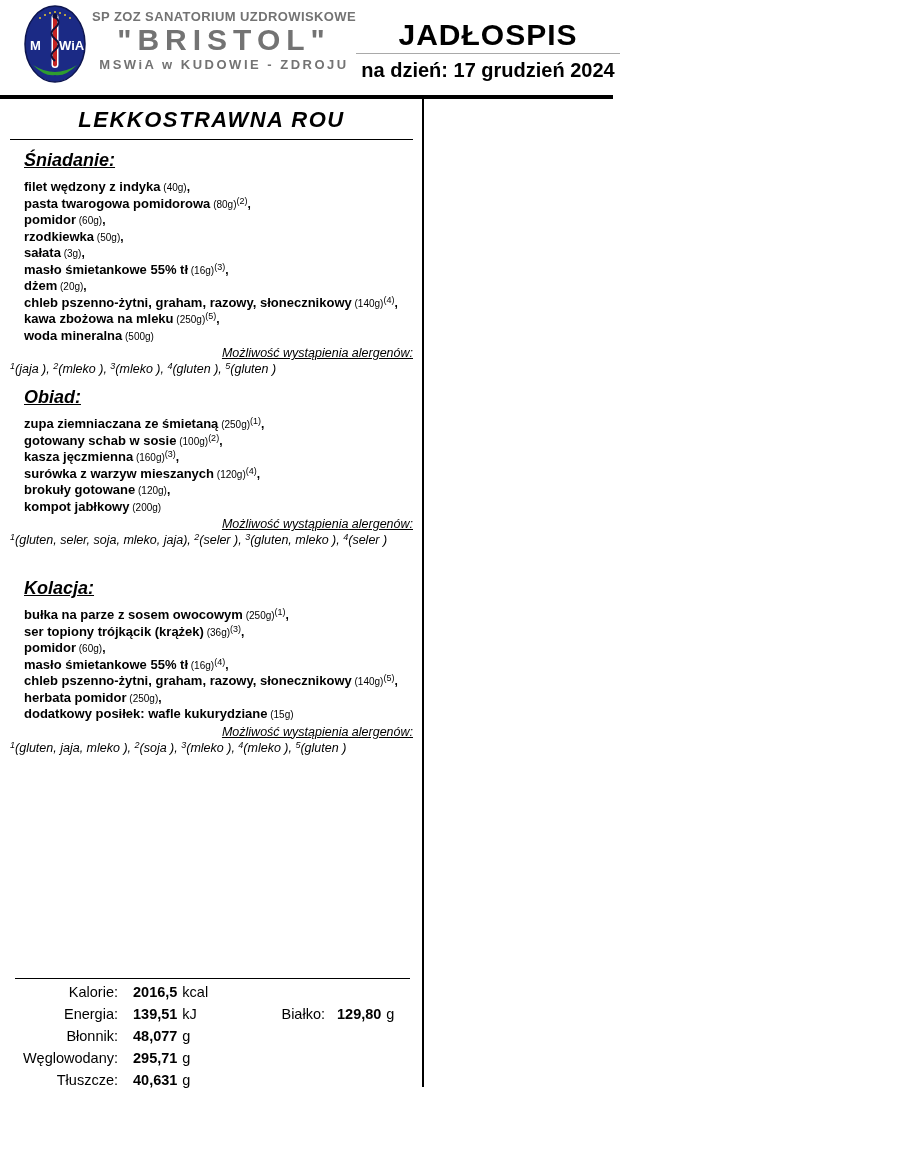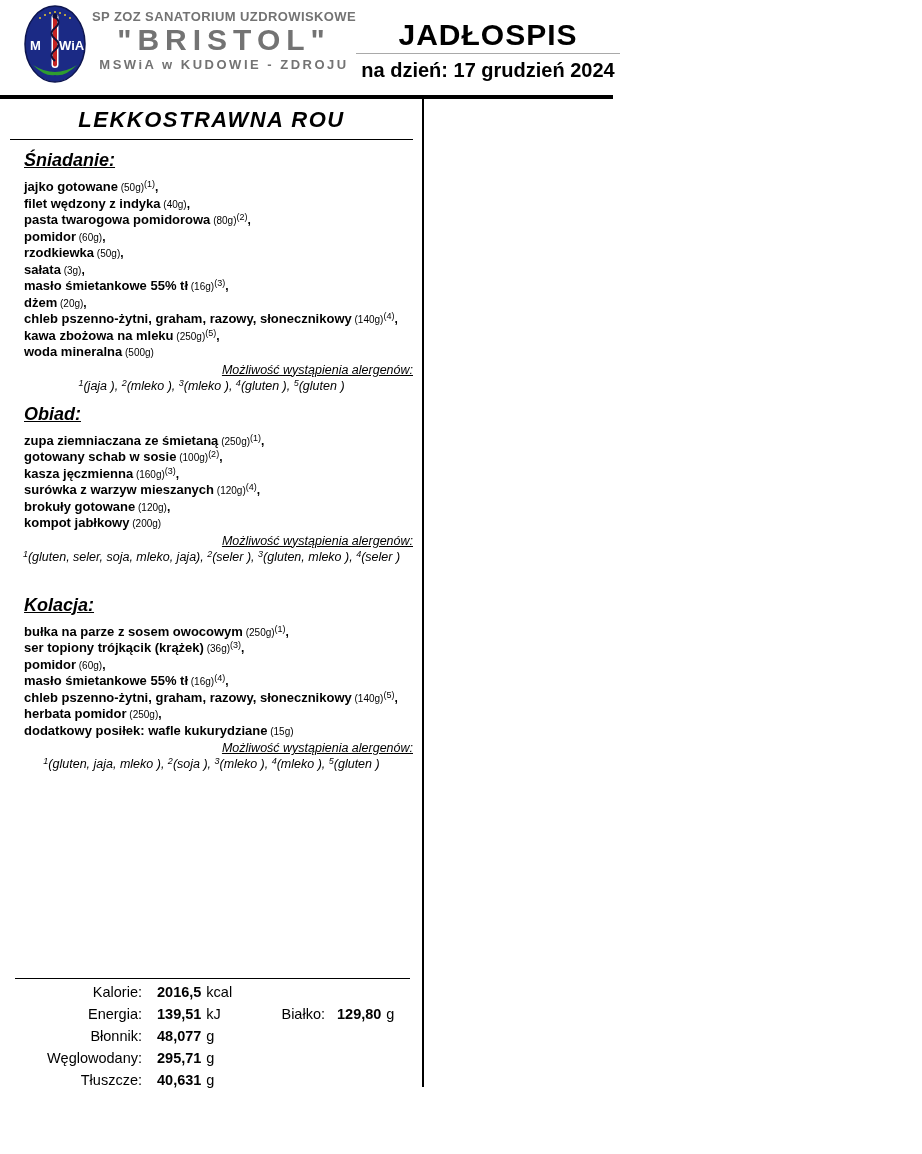--- a/index.html
+++ b/index.html
@@ -107,7 +107,6 @@
     <section class="meal-section">
       <h2 class="meal-heading">Śniadanie:</h2>
       <div class="menu-items">
-          <div class="menu-item"><span class="item-name">jajko gotowane</span><span class="item-amount">&nbsp;(50g)</span><sup class="item-sup">(1)</sup><span class="item-comma">,</span></div>
           <div class="menu-item"><span class="item-name">filet wędzony z indyka</span><span class="item-amount">&nbsp;(40g)</span><span class="item-comma">,</span></div>
           <div class="menu-item"><span class="item-name">pasta twarogowa pomidorowa</span><span class="item-amount">&nbsp;(80g)</span><sup class="item-sup">(2)</sup><span class="item-comma">,</span></div>
           <div class="menu-item"><span class="item-name">pomidor</span><span class="item-amount">&nbsp;(60g)</span><span class="item-comma">,</span></div>

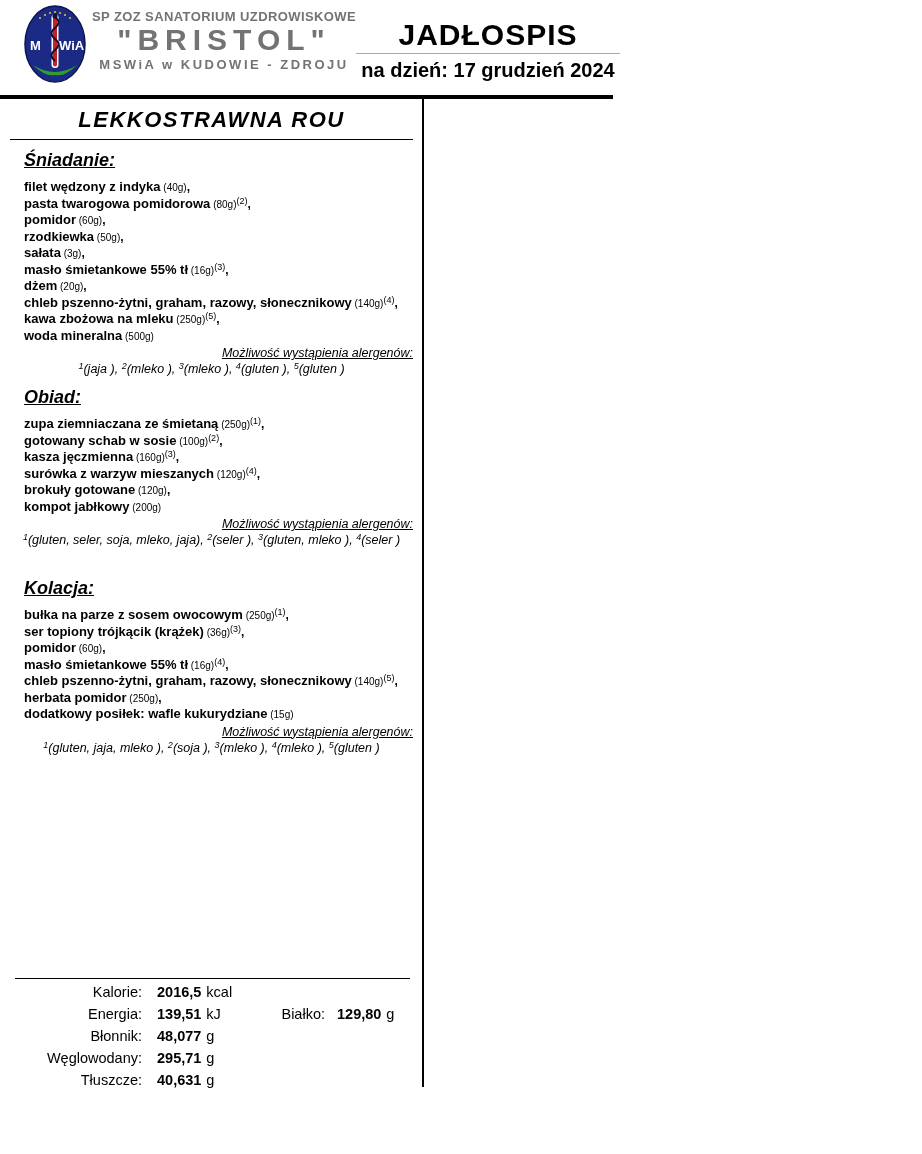--- a/index.html
+++ b/index.html
@@ -45,7 +45,7 @@
     text-align:right;font-size:12.5px;font-style:italic;text-decoration:underline;
     margin-top:2px;line-height:15px;
   }
-  .allergen-line{text-align:center;font-size:12.5px;font-style:italic;line-height:16px;}
+  .allergen-line{text-align:left;font-size:12.5px;font-style:italic;line-height:16px;}
   .al-sup,.allergen-line sup{font-size:9px;vertical-align:4px;line-height:0;}
   
   .nutrition{position:absolute;left:0;top:984px;width:420px;font-size:14.5px;}

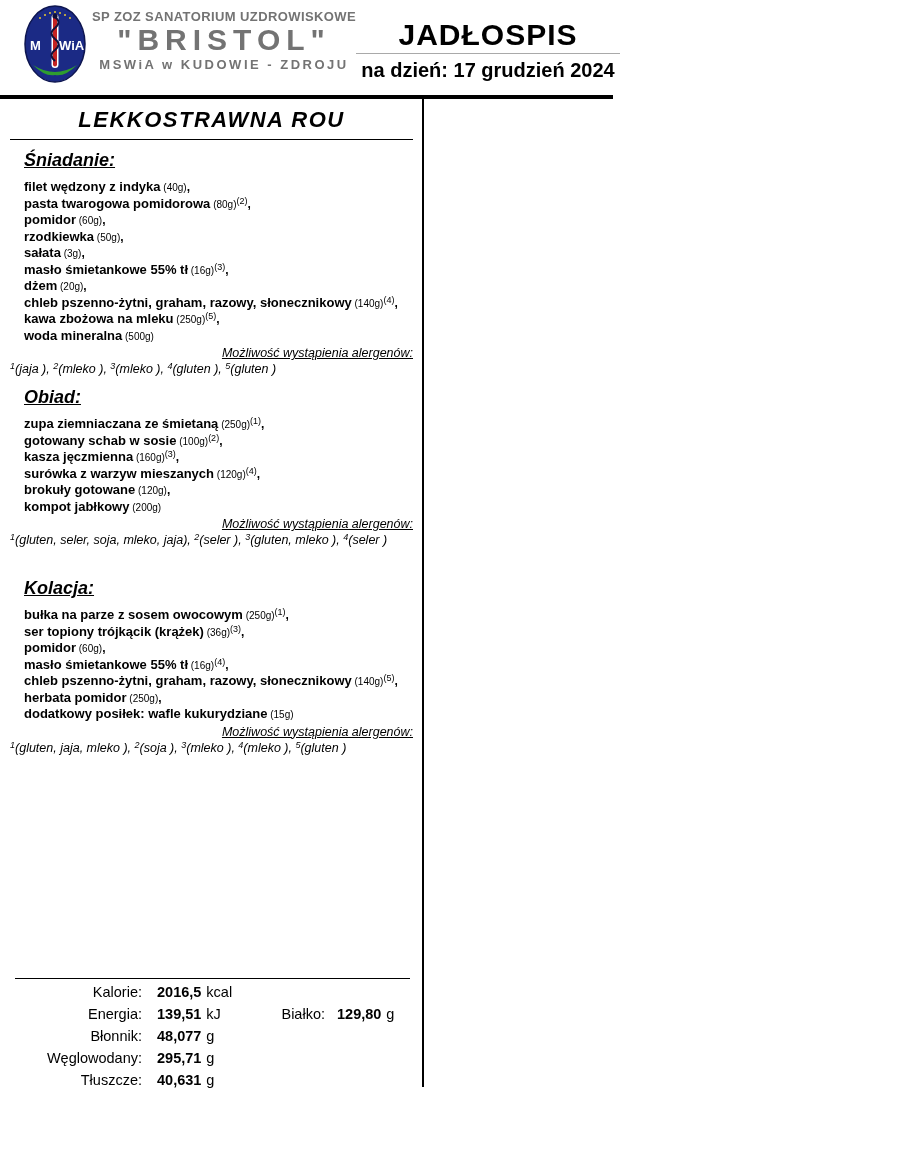--- a/index.html
+++ b/index.html
@@ -50,7 +50,7 @@
   
   .nutrition{position:absolute;left:0;top:984px;width:420px;font-size:14.5px;}
   .n-row{position:relative;display:flex;align-items:baseline;margin-bottom:5px;line-height:17px;}
-  .n-label{display:inline-block;width:118px;text-align:right;white-space:nowrap;padding-left:24px;}
+  .n-label{display:inline-block;width:118px;text-align:right;white-space:nowrap;}
   .n-value{font-weight:bold;margin-left:15px;white-space:nowrap;}
   .n-unit{margin-left:5px;}
   .n-extra{position:absolute;left:262px;top:0;display:flex;align-items:baseline;}

